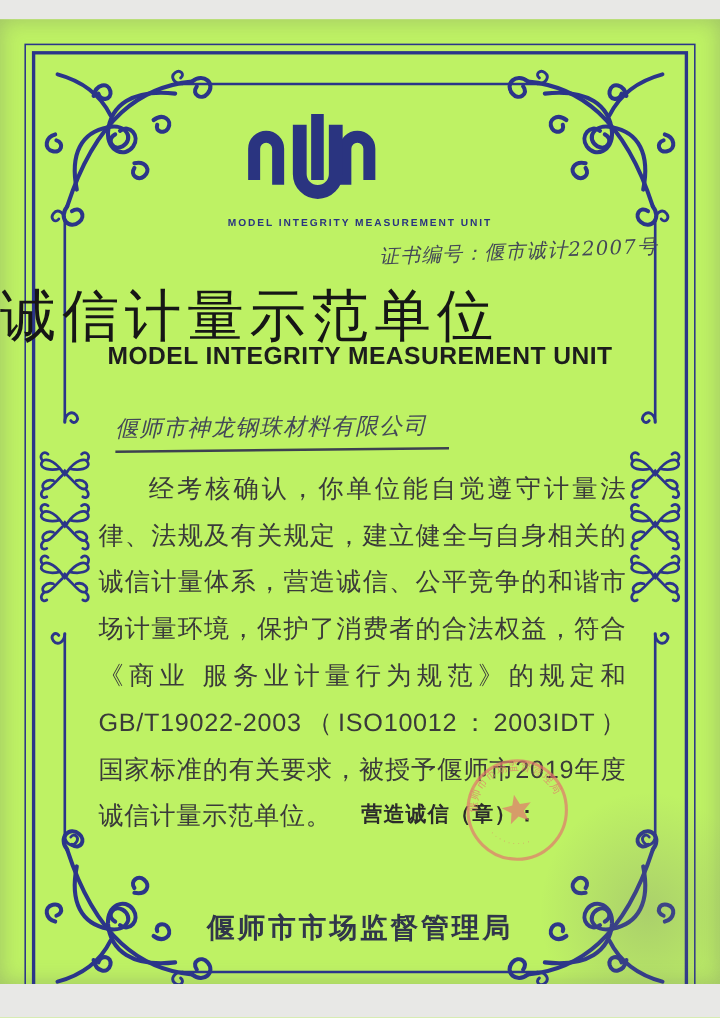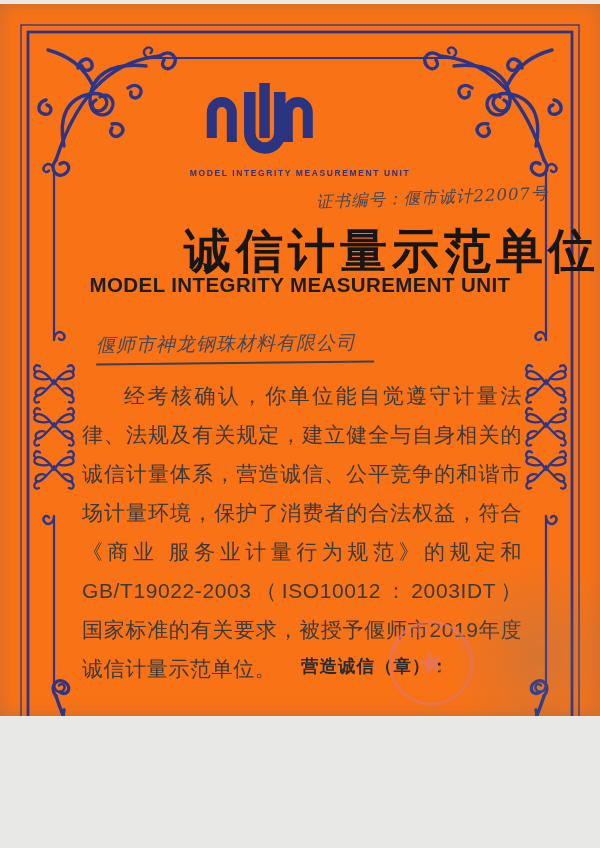--- a/index.html
+++ b/index.html
@@ -4,8 +4,8 @@
 <style>
   html,body{margin:0;padding:0;background:#e8e8e6;}
   .page{
-    position:relative;width:600px;height:712px;margin:4px auto;
-    background:#f97316;overflow:hidden;
+    position:relative;width:600px;height:804px;margin:16px auto;
+    background:#bef264;overflow:hidden;
     font-family:"Liberation Sans","DejaVu Sans",sans-serif;
     color:#333;
   }

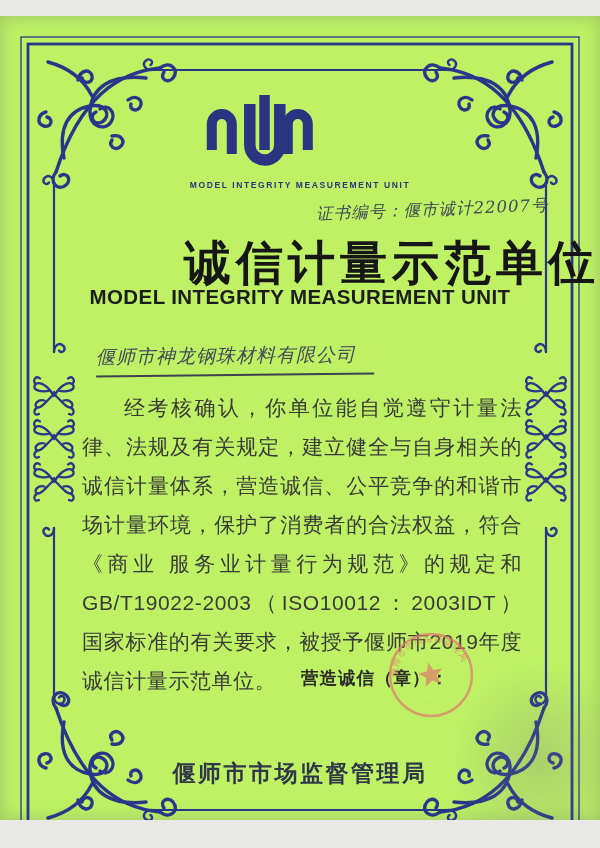--- a/index.html
+++ b/index.html
@@ -37,8 +37,8 @@
   }
 
   .title{
-    position:absolute;left:0;right:0;top:216px;z-index:2;text-align:right;
-    font-family:"DejaVu Serif","Liberation Serif",serif;font-weight:bold;
+    position:absolute;left:0;right:0;top:216px;z-index:2;text-align:left;
+    font-family:"DejaVu Serif","Liberation Serif",serif;font-weight:normal;
     font-size:47px;letter-spacing:5px;color:#161616;white-space:nowrap;
   }
   .subtitle{

